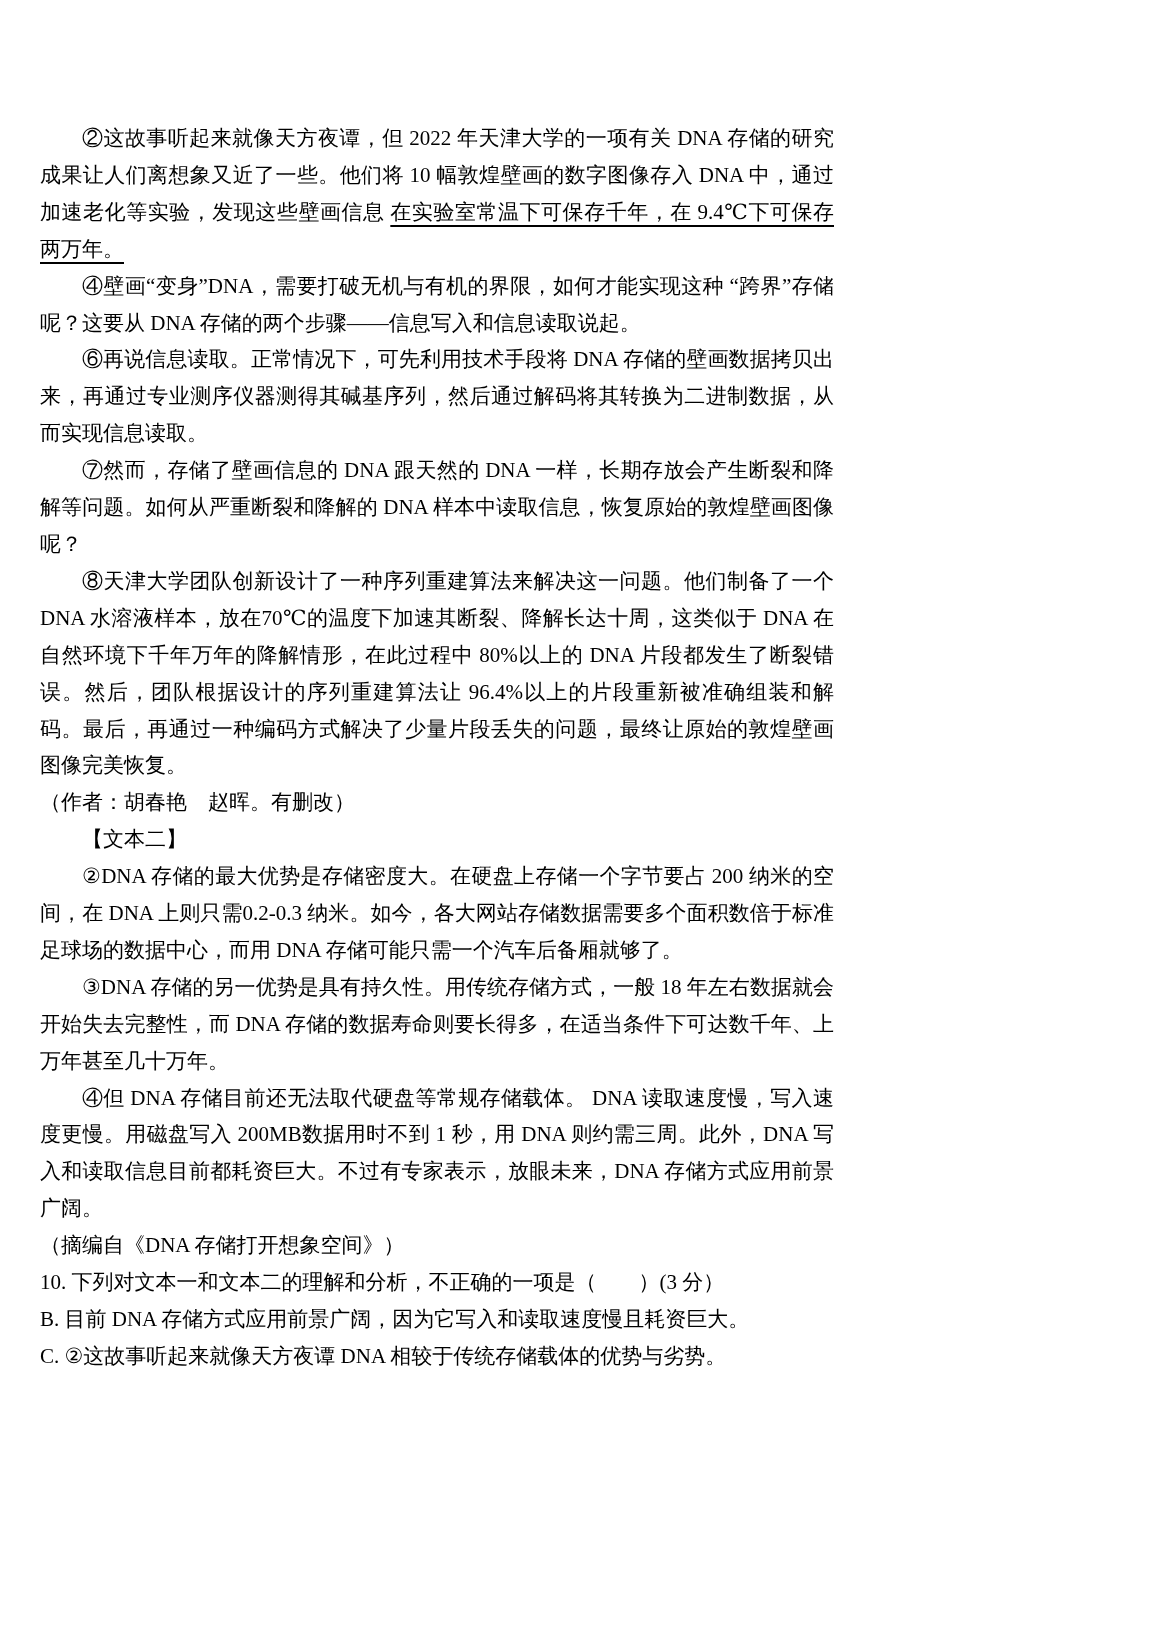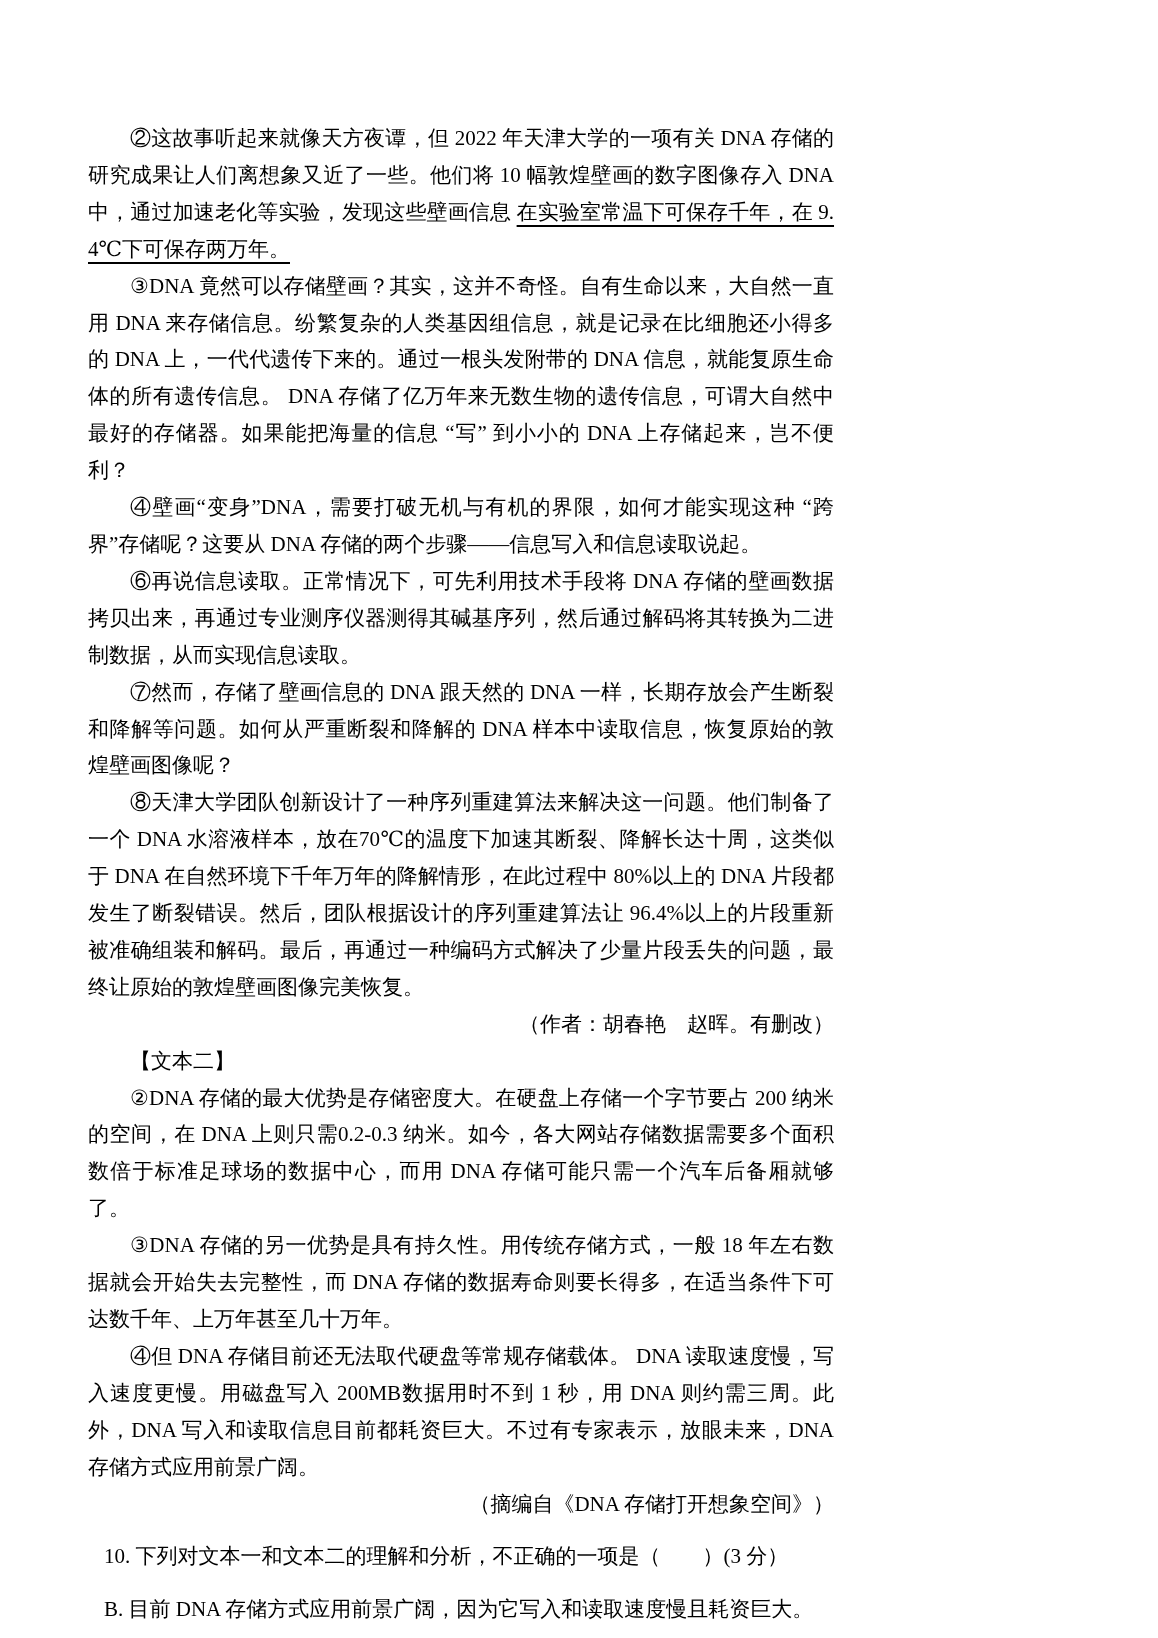--- a/index.html
+++ b/index.html
@@ -17,7 +17,7 @@
     font-size: 21px;
     line-height: 36.9px;
     box-sizing: border-box;
-    padding: 120px 88px 0 88px;
+    padding: 120px 88px 0 40px;
     overflow: hidden;
   }
   .para {

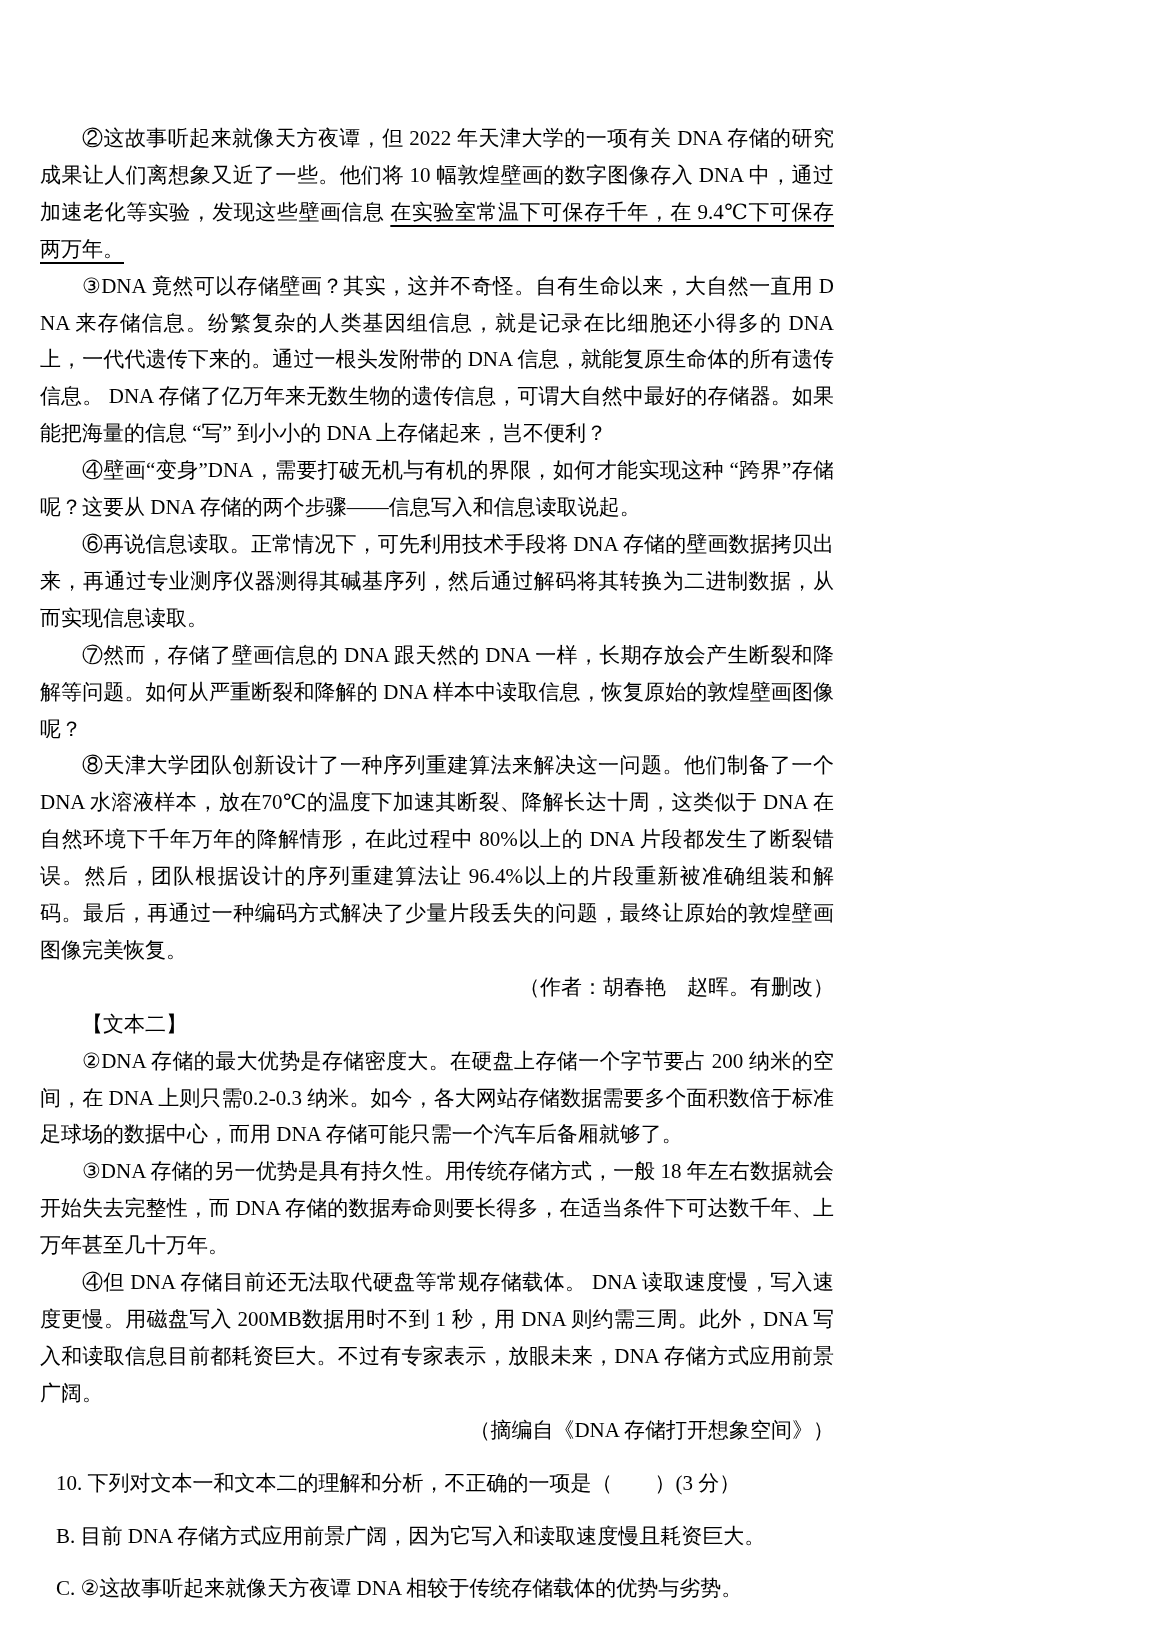--- a/index.html
+++ b/index.html
@@ -49,7 +49,6 @@
 
   <p class="para"><span>②这故事听起来就像天方夜谭，但 2022 年天津大学的一项有关 DNA 存储的研究成果让人们离想象又近了一些。他们将 10 幅敦煌壁画的数字图像存入 DNA 中，通过加速老化等实验，发现这些壁画信息 </span><span class="ul">在实验室常温下可保存千年，在 9.4℃下可保存两万年。</span></p>
 
-  <p class="para">③DNA 竟然可以存储壁画？其实，这并不奇怪。自有生命以来，大自然一直用 DNA 来存储信息。纷繁复杂的人类基因组信息，就是记录在比细胞还小得多的 DNA 上，一代代遗传下来的。通过一根头发附带的 DNA 信息，就能复原生命体的所有遗传信息。 DNA 存储了亿万年来无数生物的遗传信息，可谓大自然中最好的存储器。如果能把海量的信息 “写” 到小小的 DNA 上存储起来，岂不便利？</p>
 
   <p class="para">④壁画“变身”DNA，需要打破无机与有机的界限，如何才能实现这种 “跨界”存储呢？这要从 DNA 存储的两个步骤——信息写入和信息读取说起。</p>
 

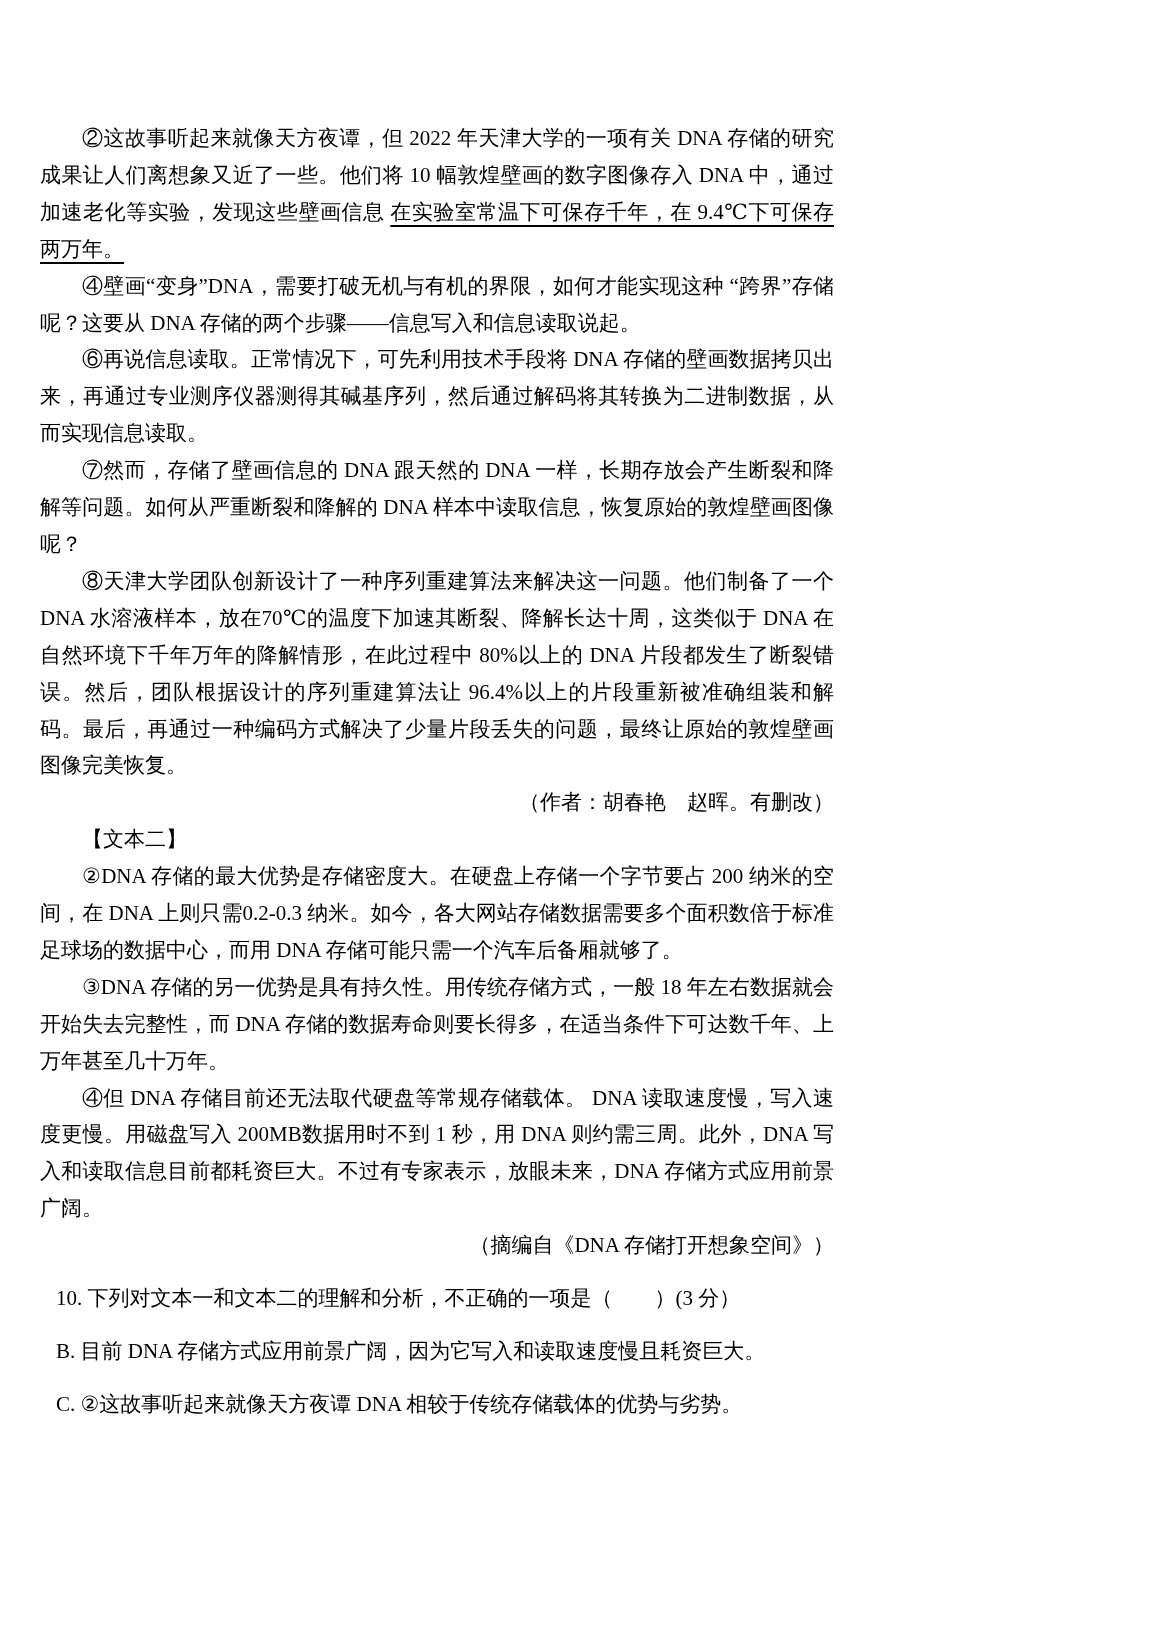--- a/index.html
+++ b/index.html
@@ -28,7 +28,7 @@
   }
   .right-line {
     margin: 0;
-    text-align: right;
+    text-align: left;
     text-indent: 0;
   }
   .flush {

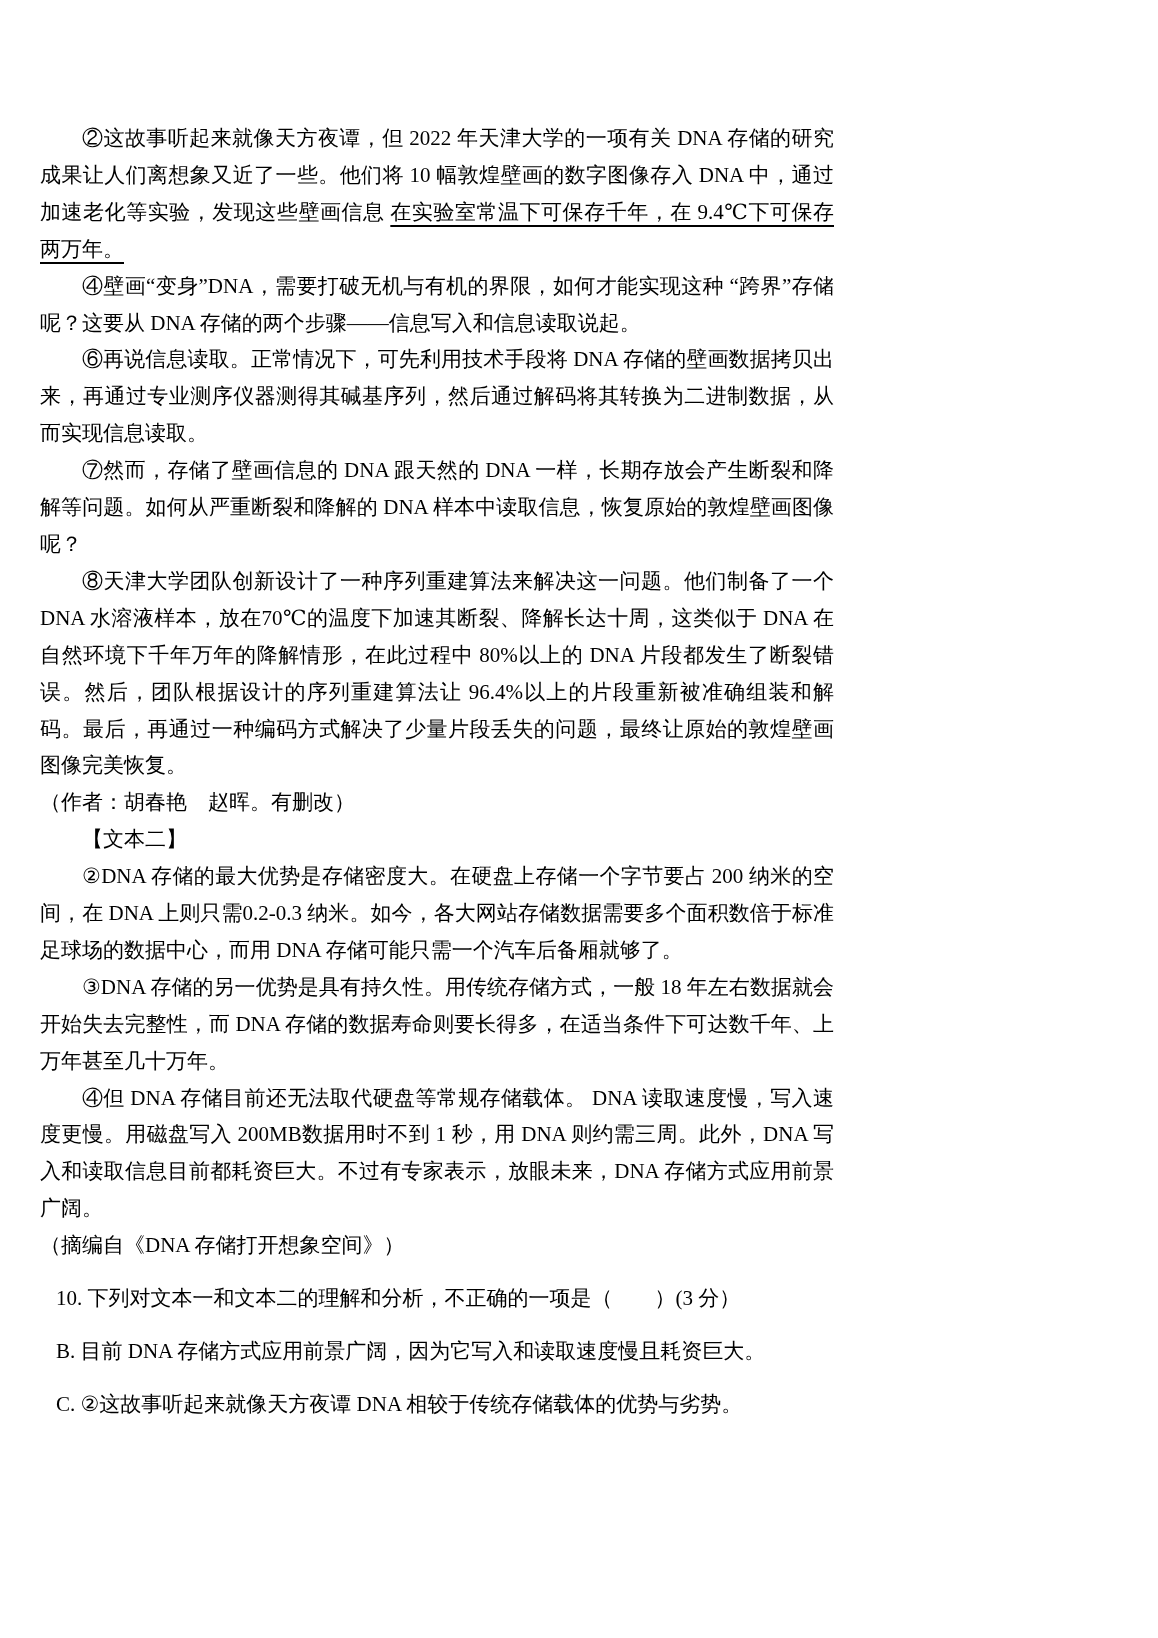--- a/index.html
+++ b/index.html
@@ -32,7 +32,7 @@
     text-indent: 0;
   }
   .flush {
-    margin: 16px;
+    margin: 0;
     text-align: justify;
     text-indent: 0;
     word-break: break-all;

